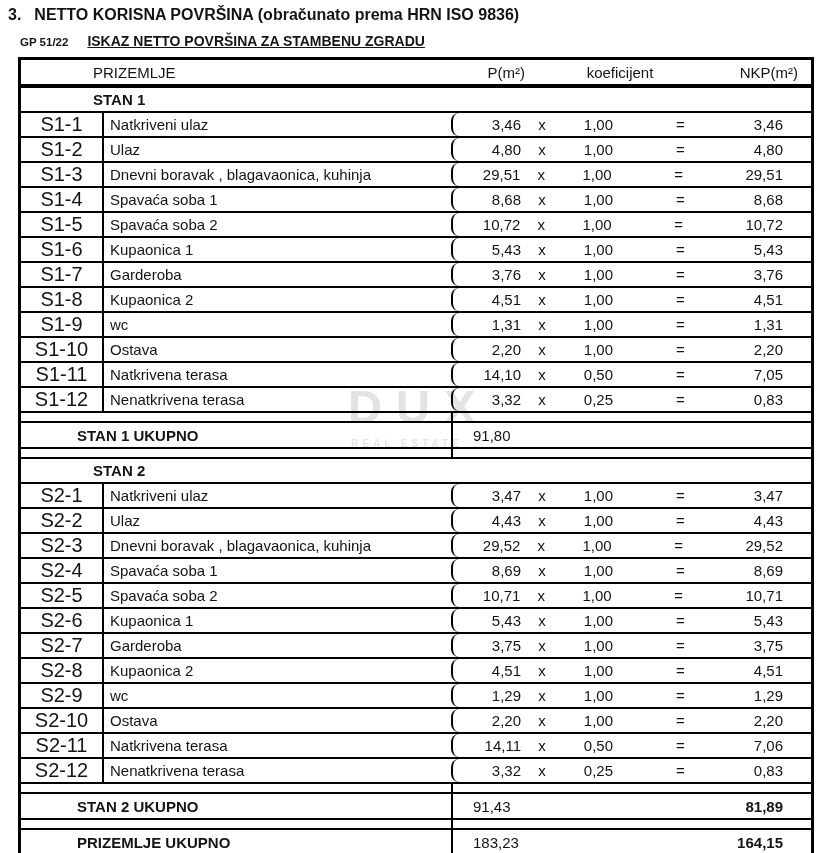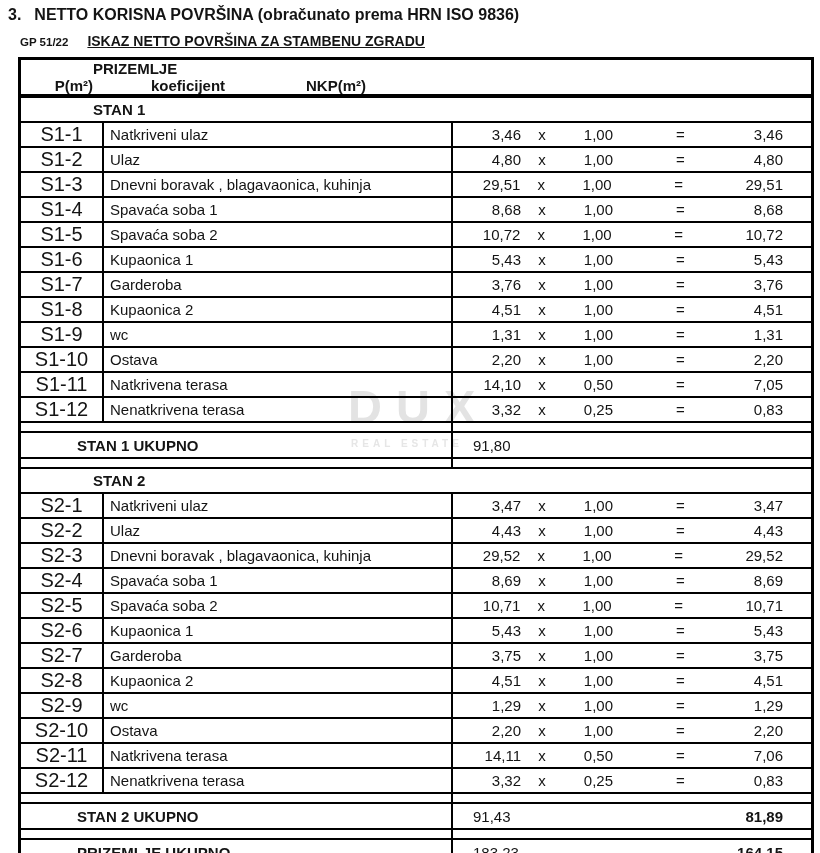--- a/index.html
+++ b/index.html
@@ -30,7 +30,7 @@
     box-sizing:border-box; font-size:15px;
   }
   .row { display:flex; align-items:stretch; border-top:2px solid #000; min-height:22px; }
-  .r-header { border-top:none; border-bottom:2px solid #000; min-height:24px; font-weight:bold;flex-direction:column; }
+  .r-header { border-top:none; border-bottom:2px solid #000; min-height:24px; font-weight:normal; }
   .r-sec { font-weight:bold; min-height:23px; }
   .r-gap { min-height:8px; height:8px; }
   .r-total { font-weight:bold; min-height:24px; }

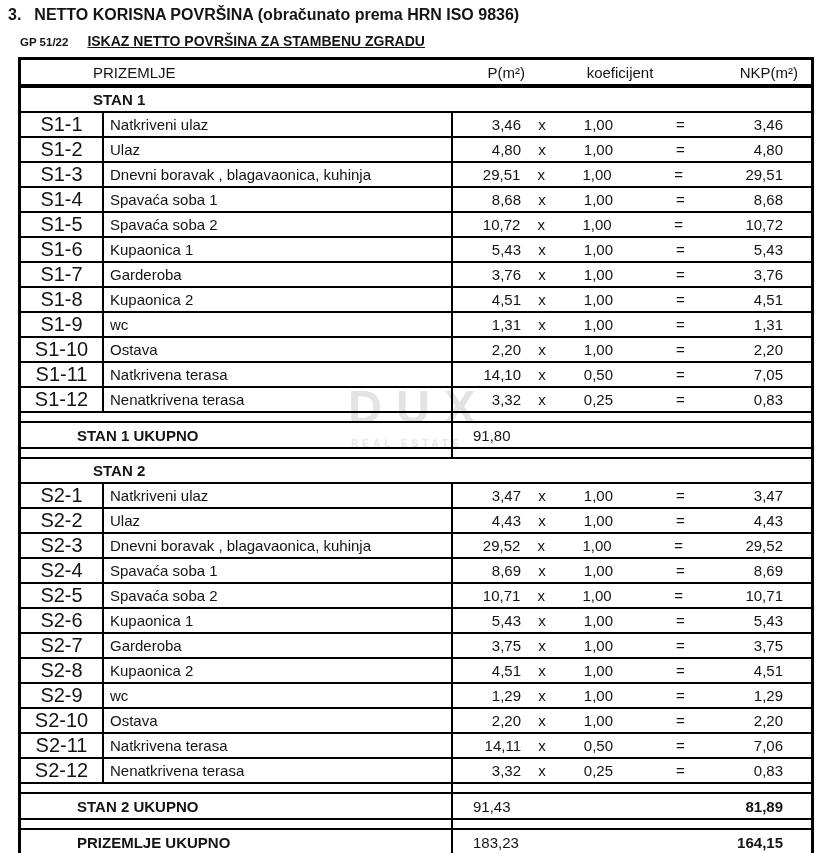--- a/index.html
+++ b/index.html
@@ -50,7 +50,7 @@
   
   .c-code { width:83px; border-right:2px solid #000; justify-content:center; font-size:20px; }
   .c-desc { flex:1; padding-left:6px; }
-  .nums   { width:358px; border-left:2px solid #000; display:flex; align-items:stretch; }
+  .nums   { width:358px; border-left:2px solid #000; display:flex; align-items:stretch;border-radius:8px; }
   .n-p    { width:68px;  justify-content:flex-end; }
   .n-x    { width:42px;  justify-content:center; }
   .n-koef { width:50px;  justify-content:flex-end; }

